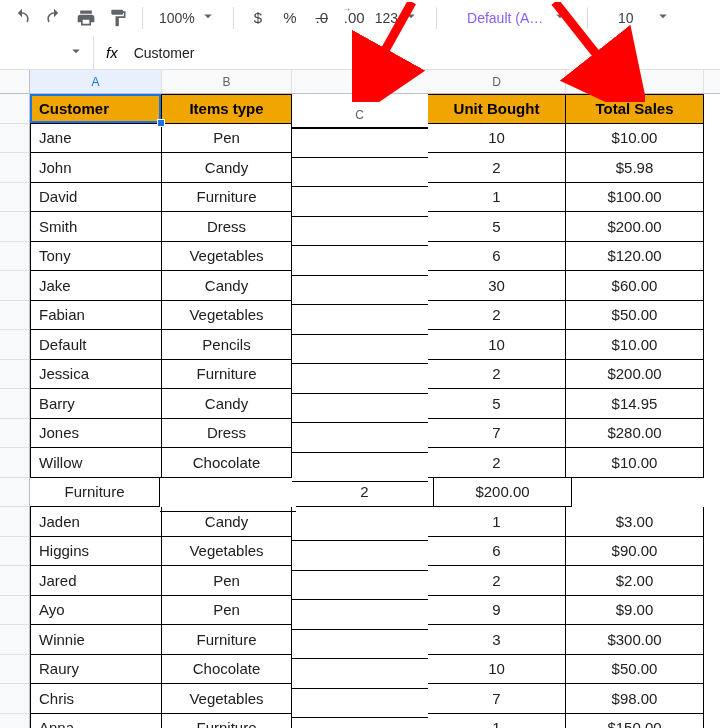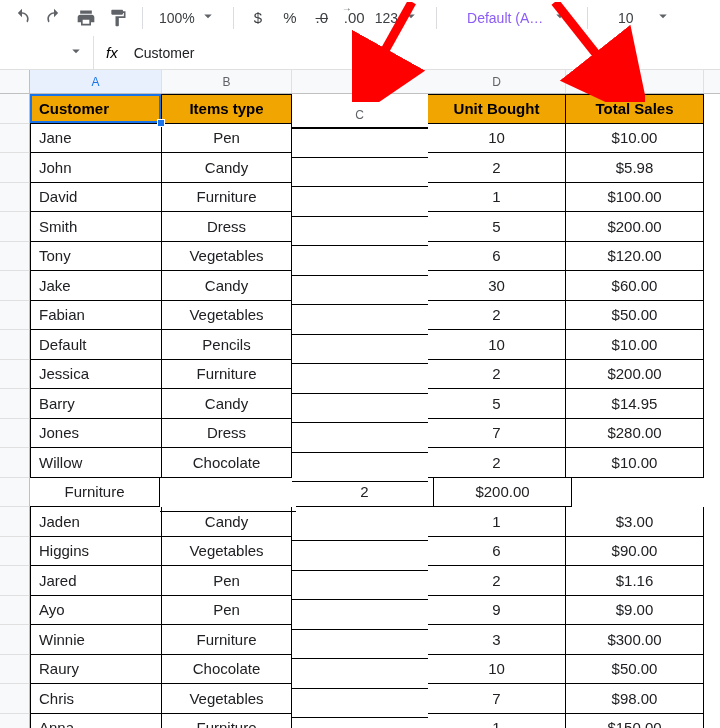--- a/index.html
+++ b/index.html
@@ -380,7 +380,7 @@
    <div class="cell cB">Pen</div>
    <div class="cell cC">$1.00</div>
    <div class="cell cD">2</div>
-   <div class="cell cE">$1.16</div>
+   <div class="cell cE">$2.00</div>
       </div>
       <div class="row">
    <div class="row-head"></div>

